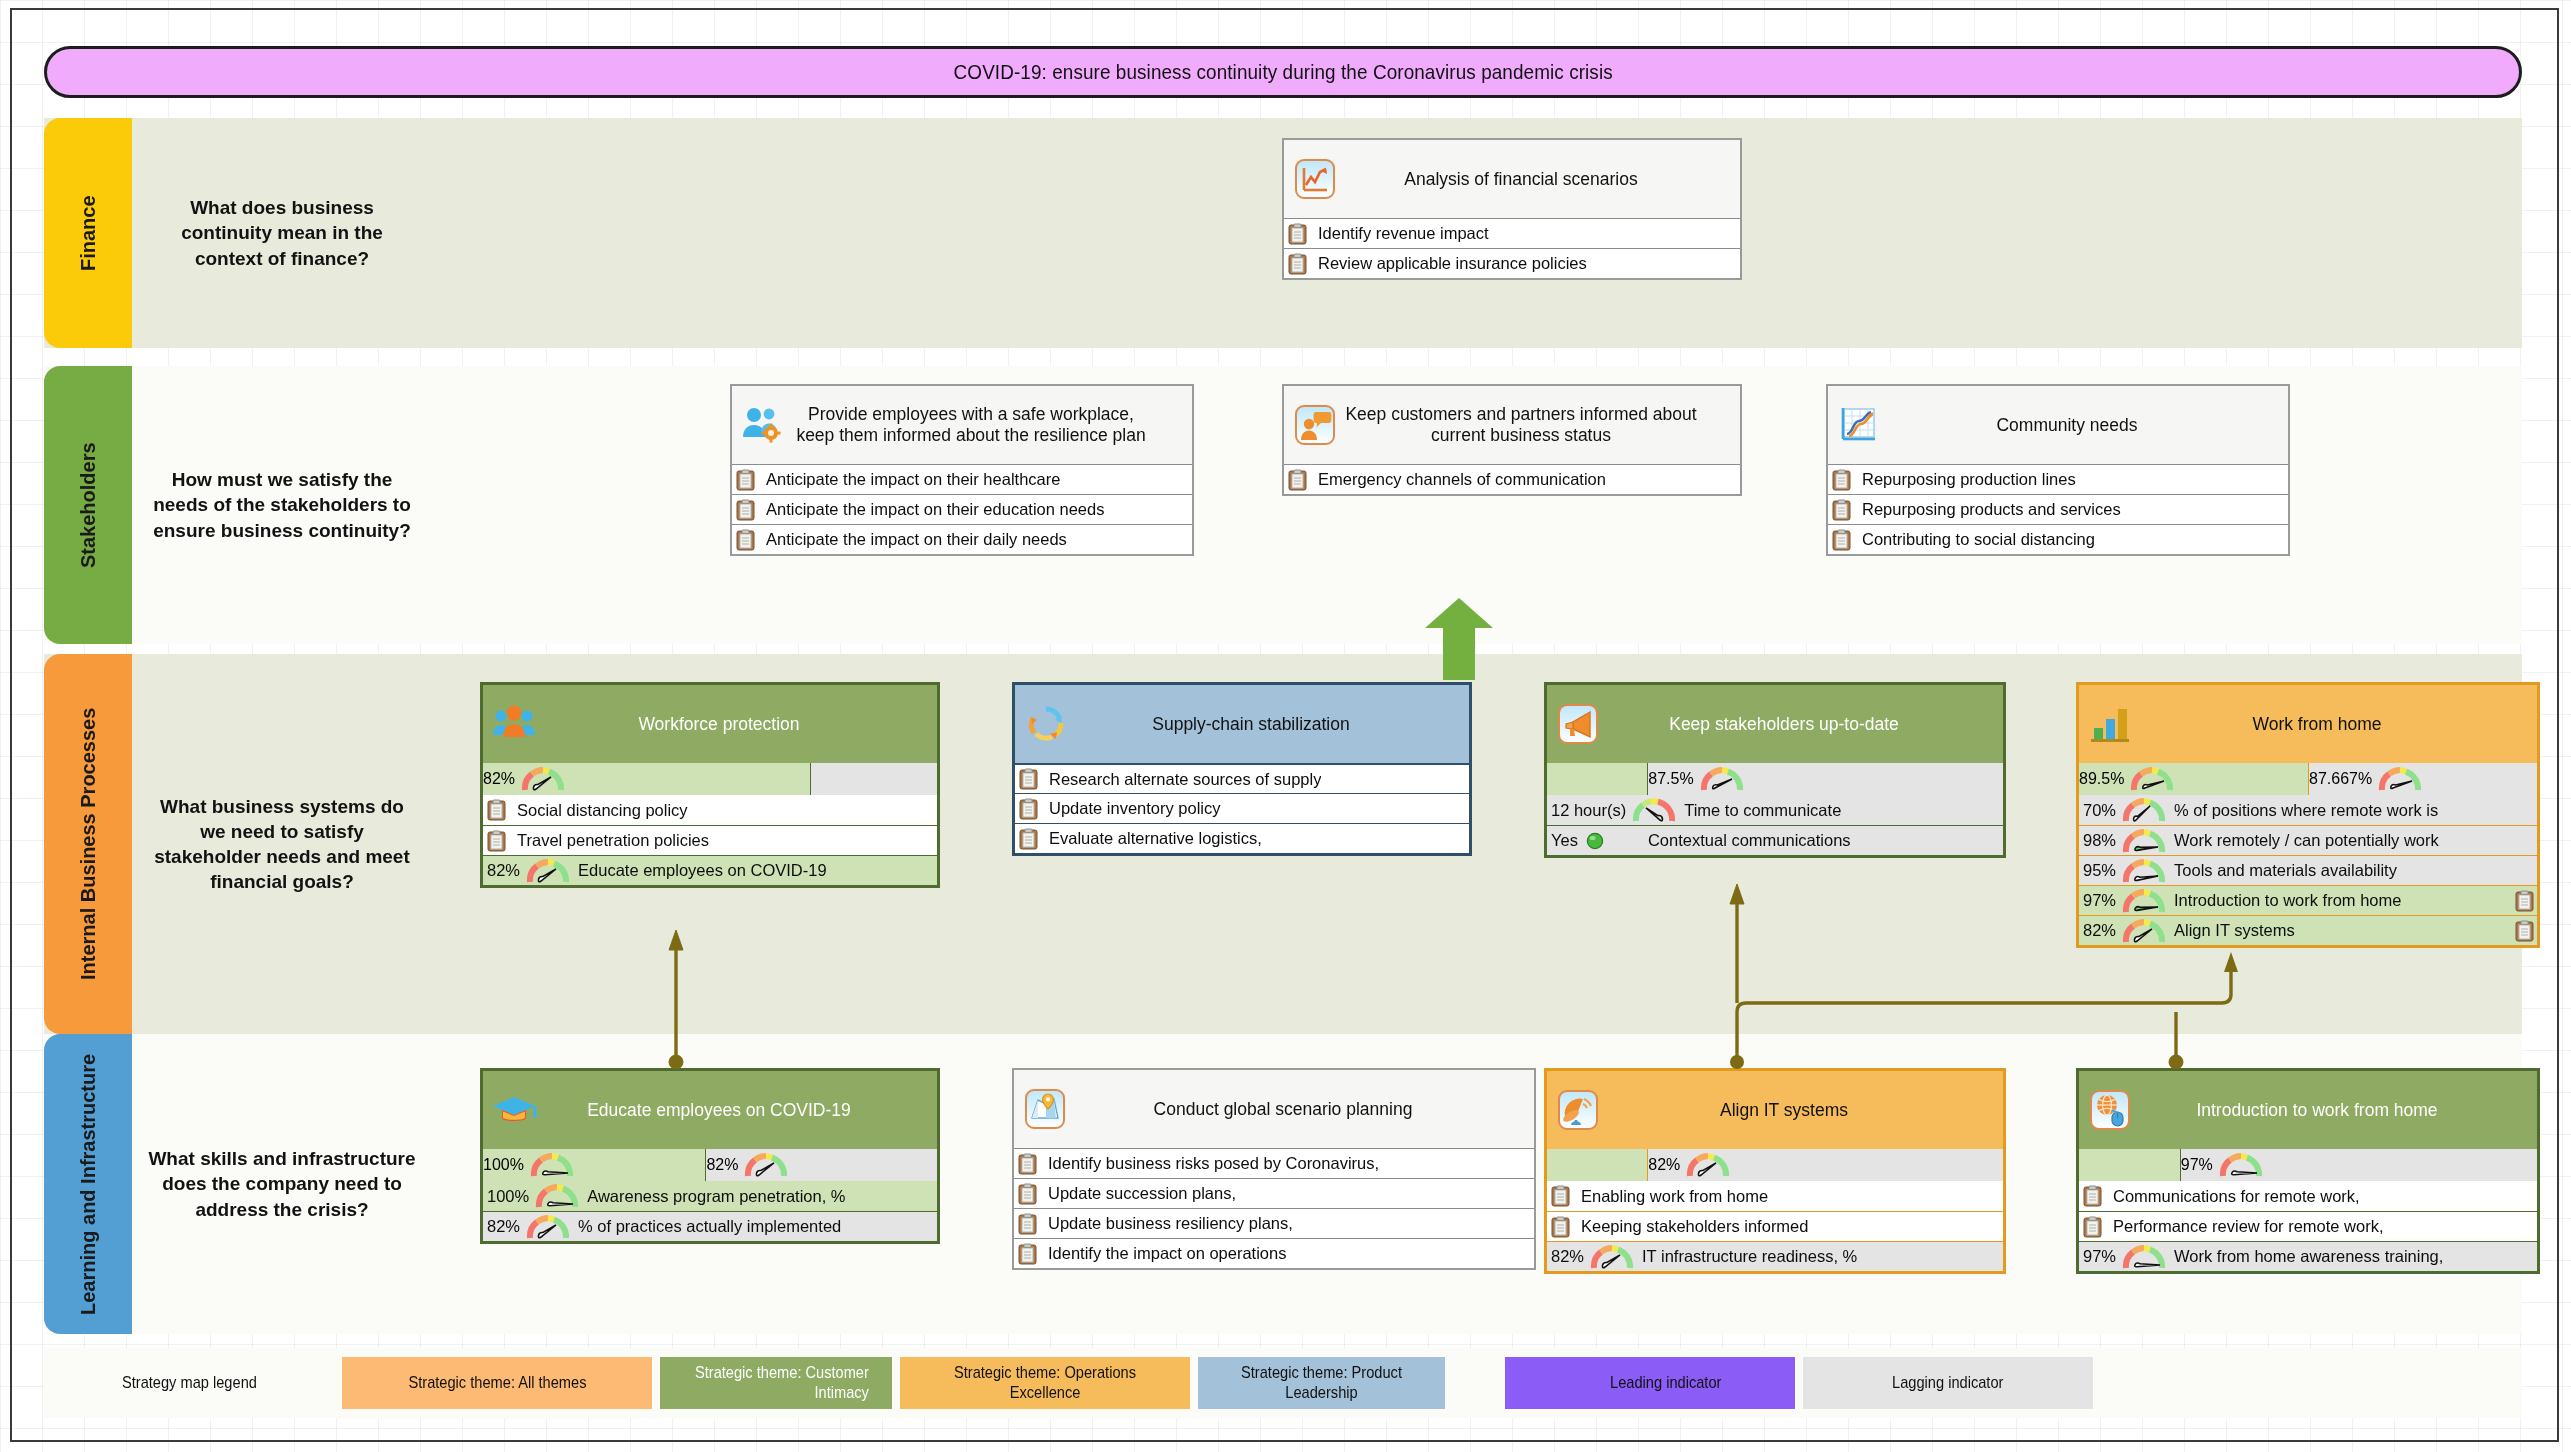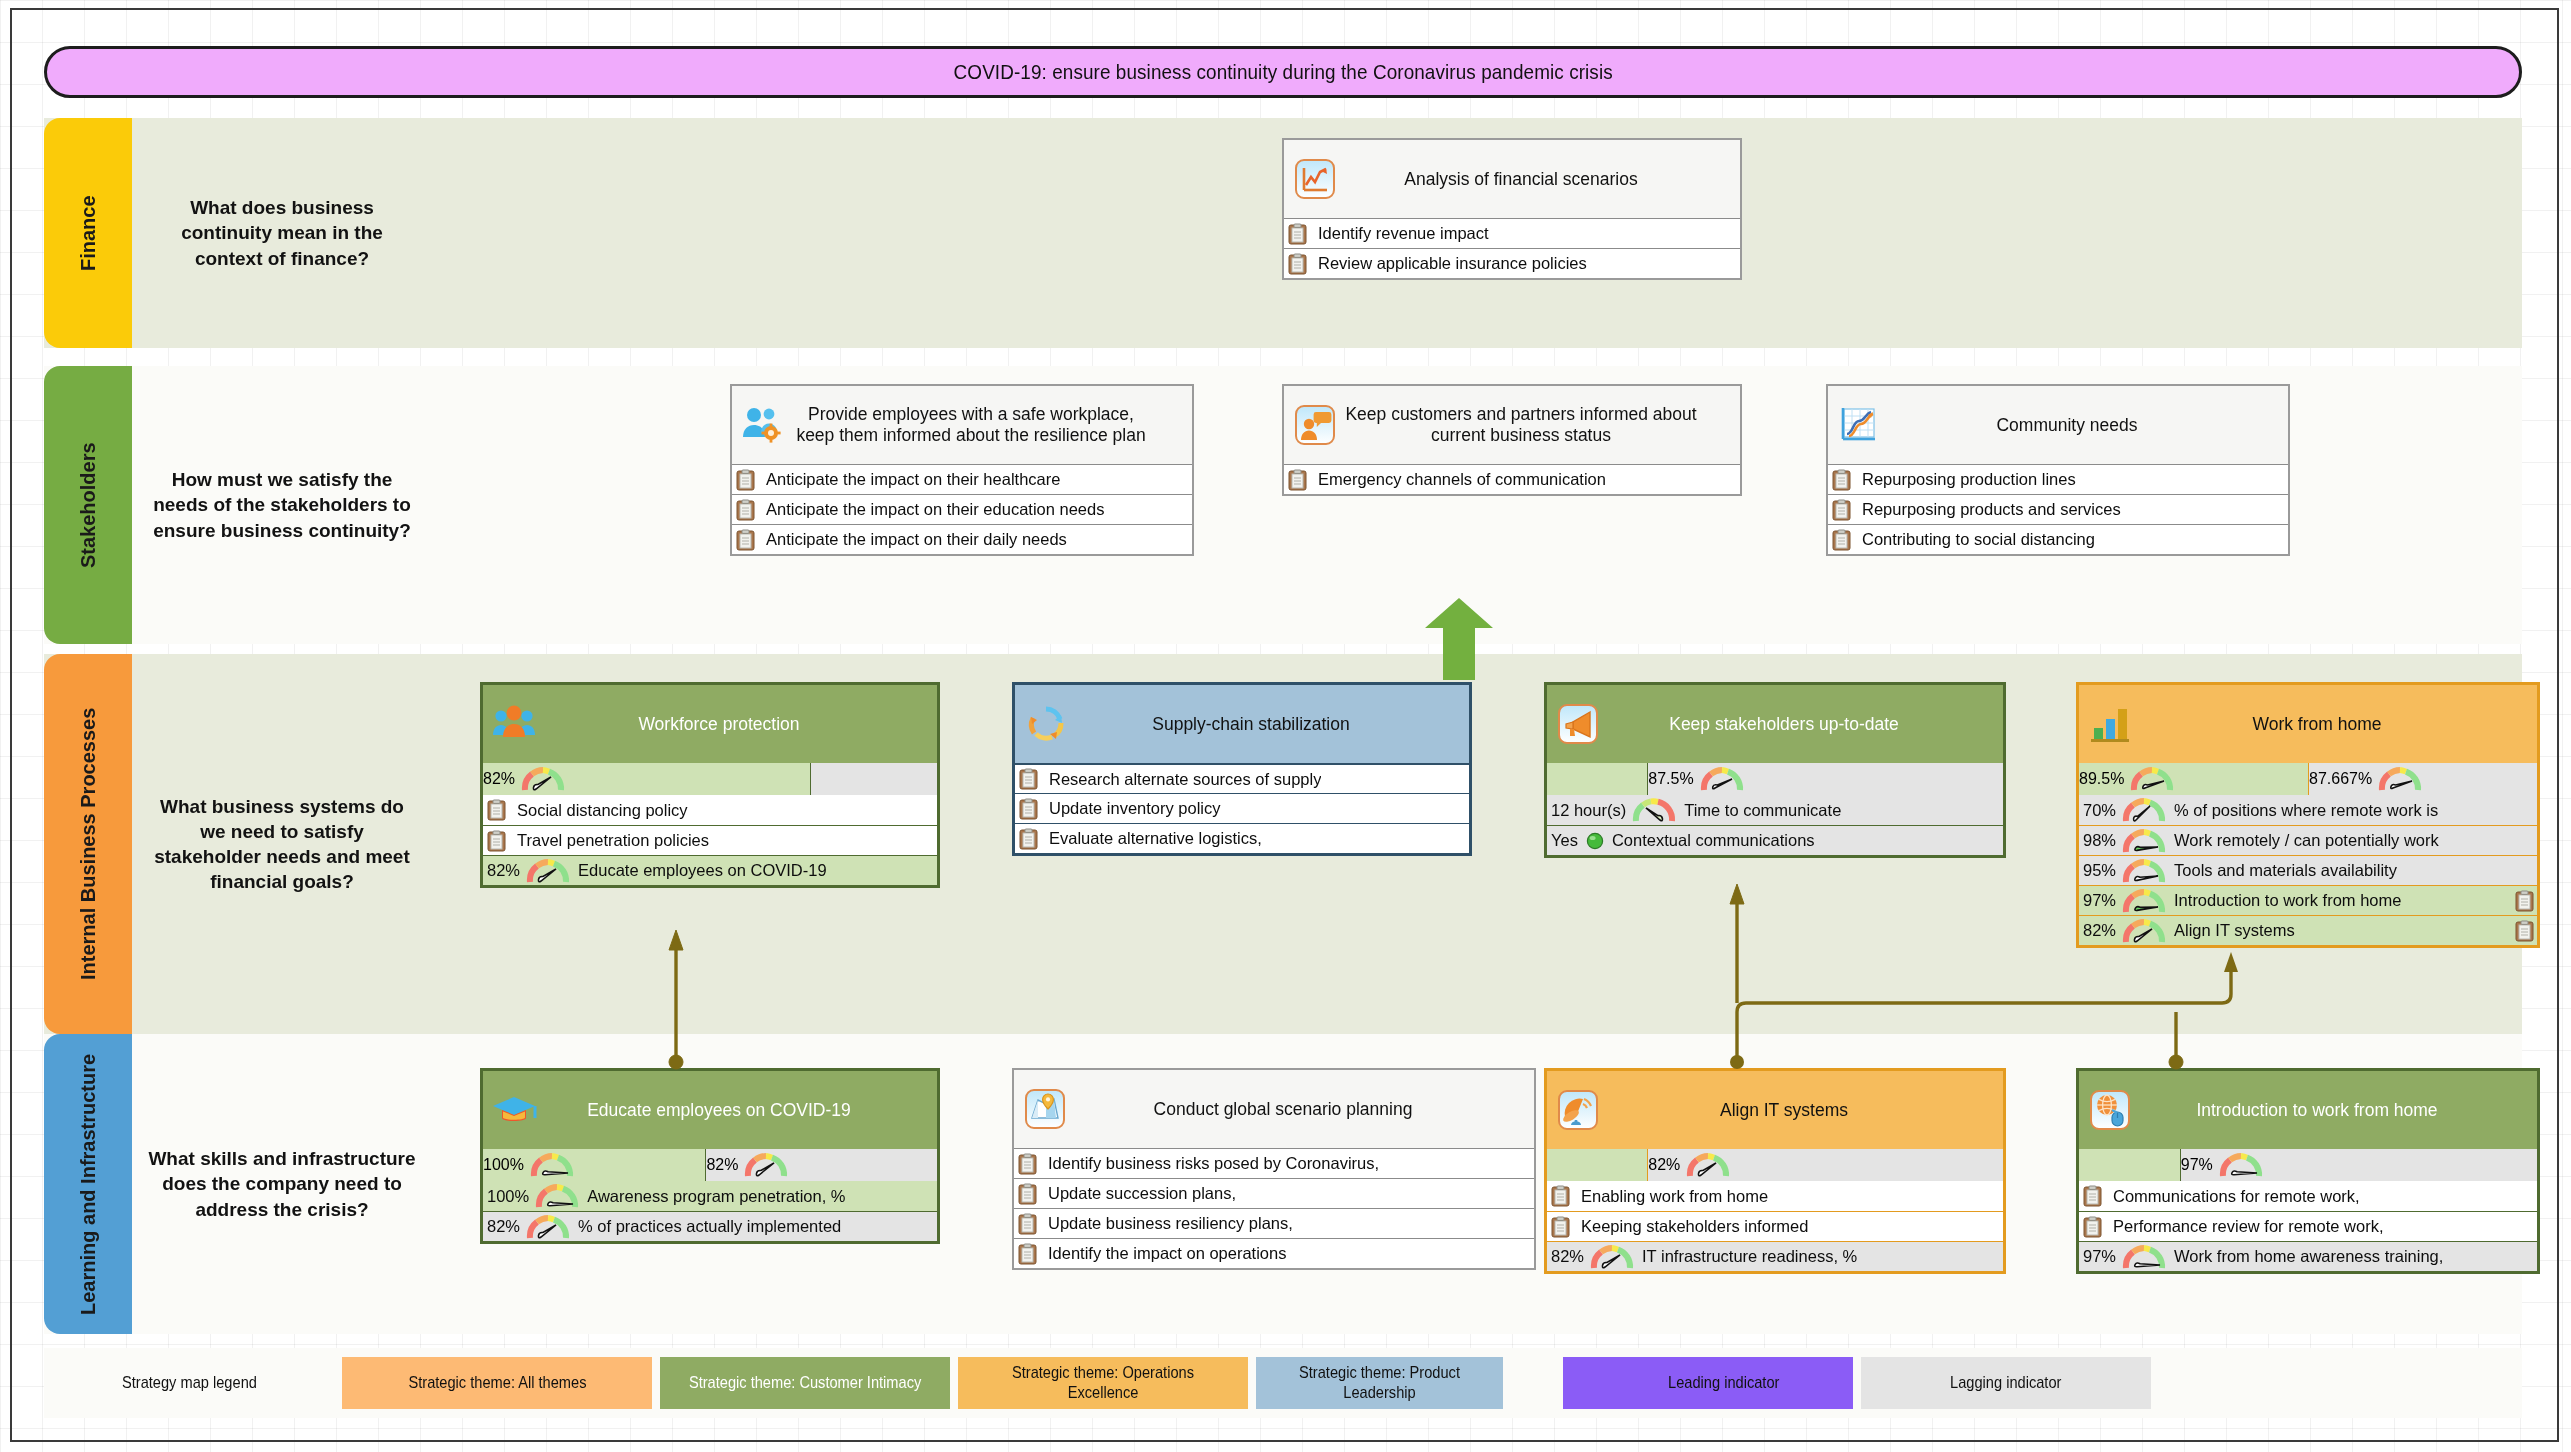--- a/index.html
+++ b/index.html
@@ -585,7 +585,7 @@
               <ellipse cx="6.6" cy="6" rx="3" ry="2" fill="#a7e49d" opacity=".85"></ellipse>
             </svg>
           </span>
-          <span class="lbl" style="padding-left:0;">Contextual communications</span>
+          <span class="lbl" style="padding-left:0;margin-left:36px;">Contextual communications</span>
         </div>
       </div>
 

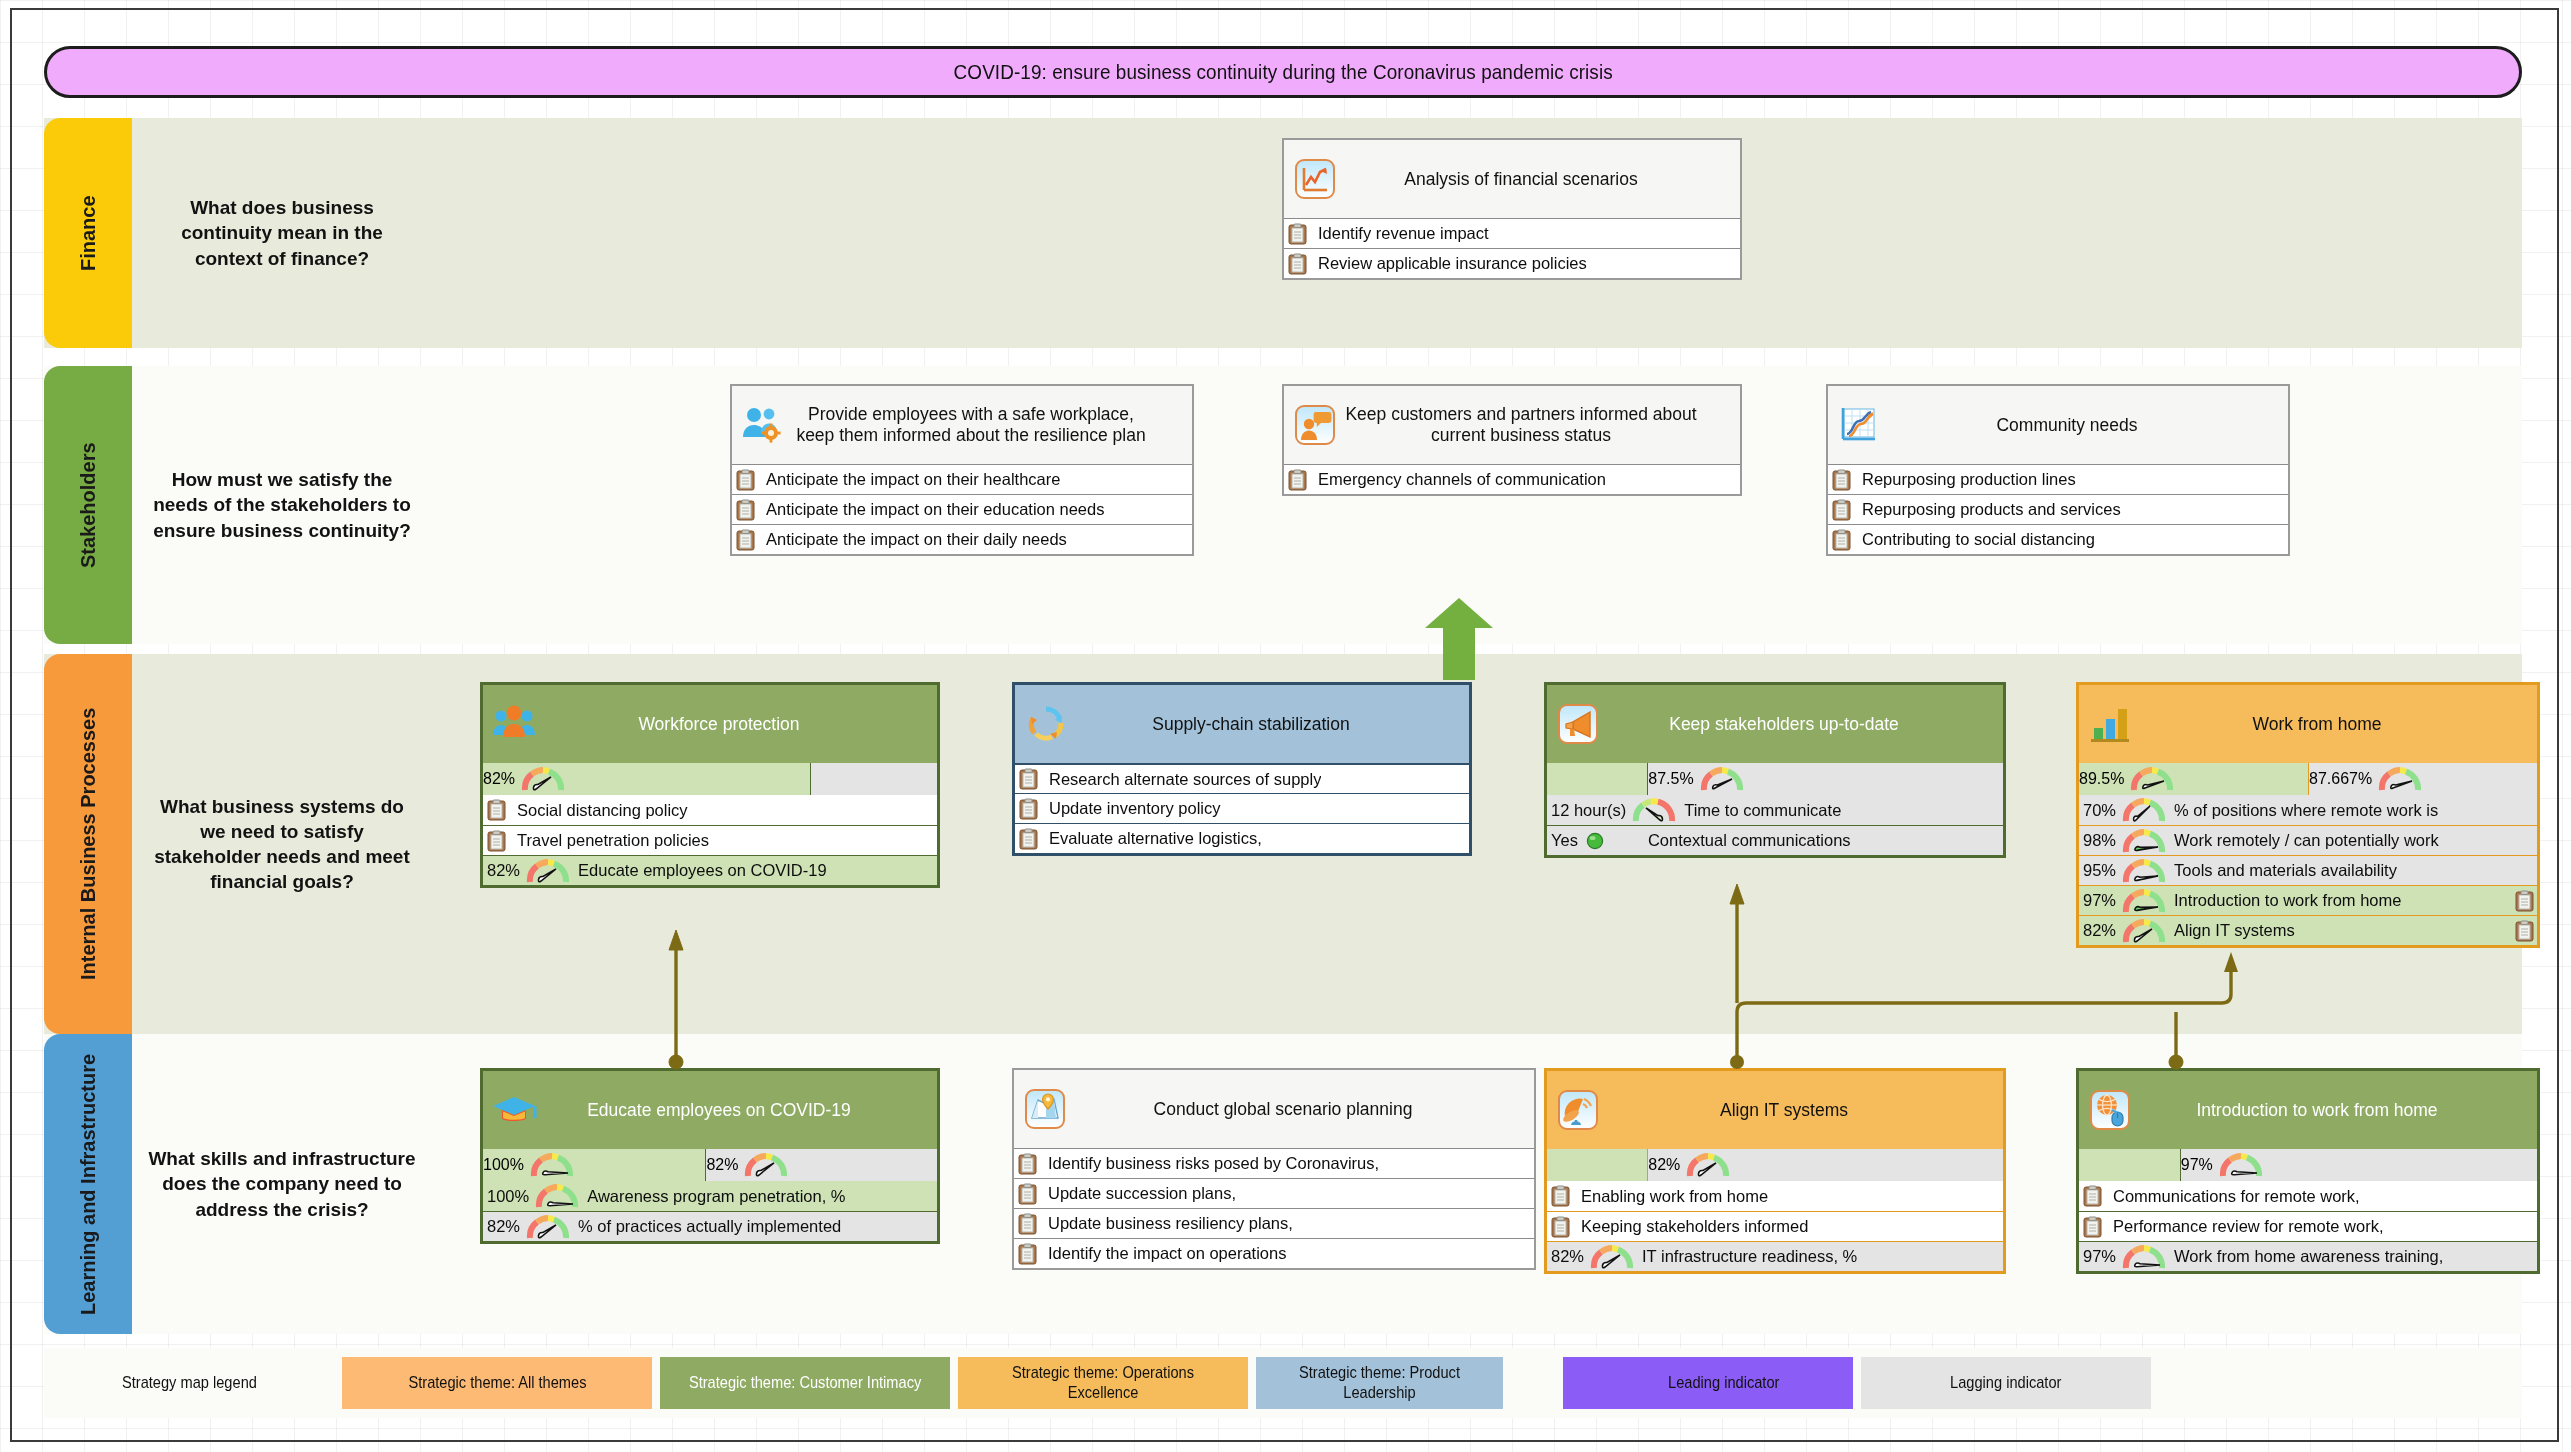--- a/index.html
+++ b/index.html
@@ -129,7 +129,7 @@
   .lg .inner{transform:scaleX(.86);transform-origin:center;}
   #lg-title{width:290px;background:transparent;}
   #lg-all{width:310px;background:#fdba74;margin-left:8px;}
-  #lg-ci{width:290px;background:#8fab63;margin-left:8px;color:#fff;text-align:right;}
+  #lg-ci{width:232px;background:#8fab63;margin-left:8px;color:#fff;text-align:right;}
   #lg-oe{width:290px;background:#f6bc5c;margin-left:8px;}
   #lg-pl{width:247px;background:#a3c2d9;margin-left:8px;}
   #lg-lead{width:290px;background:#8b5cf6;margin-left:60px;padding-left:39px;}

